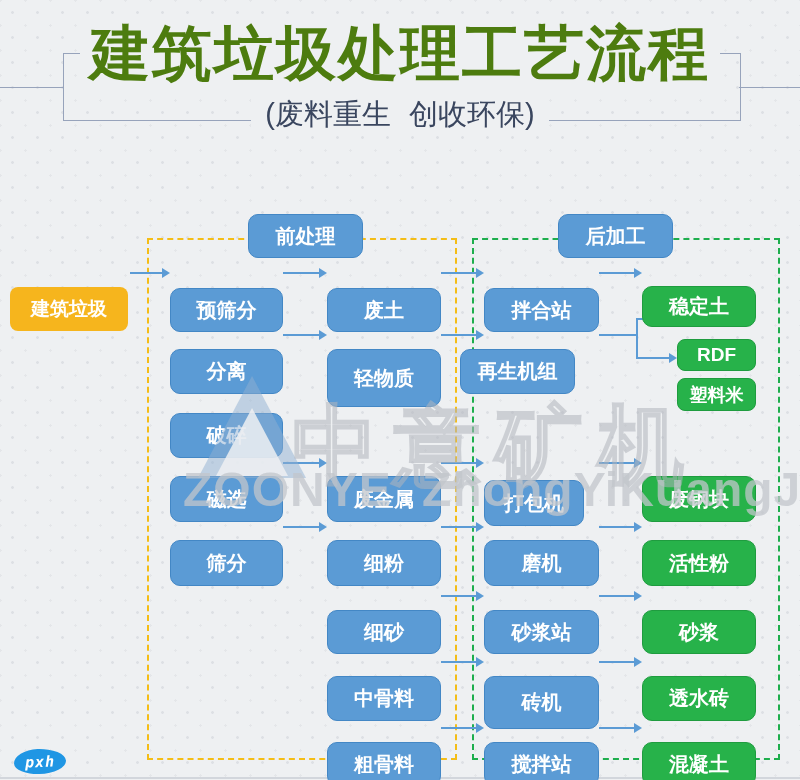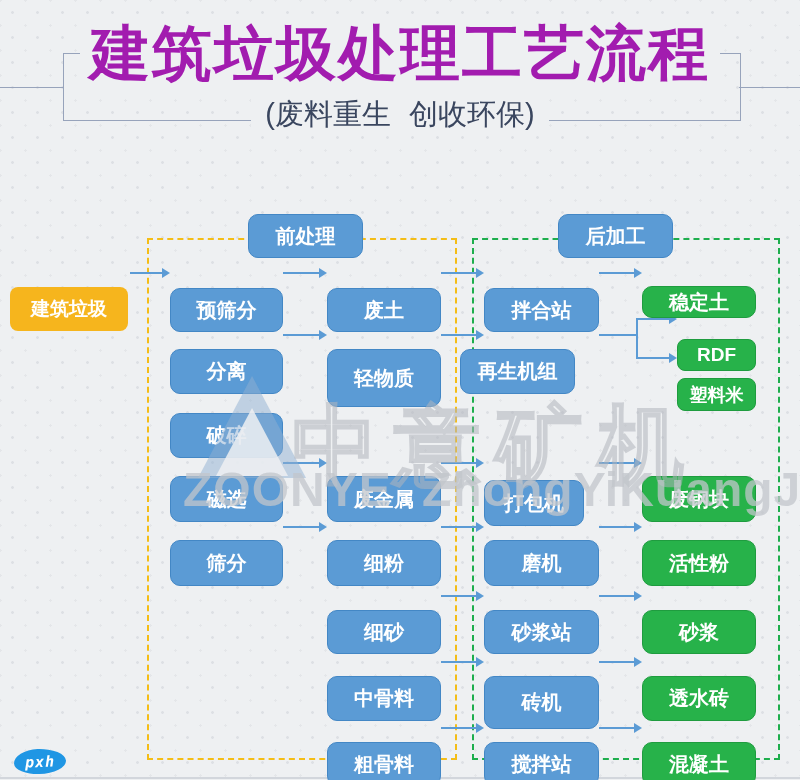--- a/index.html
+++ b/index.html
@@ -14,7 +14,7 @@
   .frame-line{position:absolute;height:1px;background:#97a3bb;z-index:2;}
   .title{position:absolute;left:0;top:16px;width:800px;text-align:center;z-index:4;}
   .title span{display:inline-block;background:#eef0f2;padding:0 10px;
-    font-size:60px;font-weight:800;letter-spacing:2px;color:#a21caf;line-height:1.25;}
+    font-size:60px;font-weight:800;letter-spacing:2px;color:#4d7c0f;line-height:1.25;}
   .subtitle{position:absolute;left:0;top:96px;width:800px;text-align:center;z-index:4;}
   .subtitle span{display:inline-block;background:#eef0f2;padding:0 14px;
     font-size:29px;font-weight:500;color:#3a465f;word-spacing:10px;line-height:1.3;}

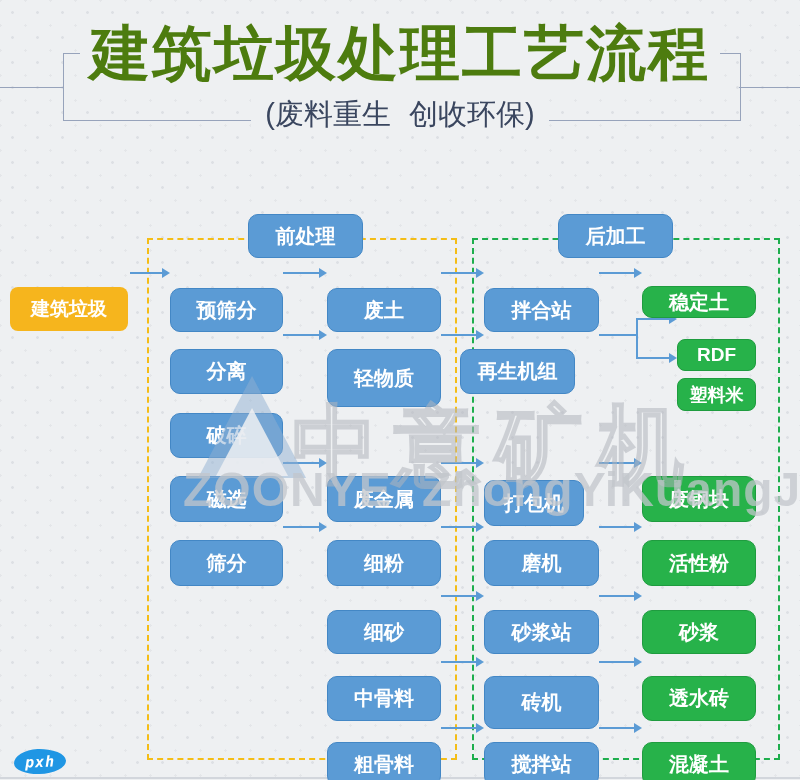--- a/index.html
+++ b/index.html
@@ -137,7 +137,7 @@
       <span>搅拌站</span>
     </div>
 
-  <div class="node green" style="left:642px;top:250px;width:114px;height:32px;">
+  <div class="node green" style="left:642px;top:250px;width:114px;height:41px;">
       <span>稳定土</span>
     </div>
   <div class="node green" style="left:677px;top:303px;width:79px;height:32px;font-size:19px;border-radius:8px;">

